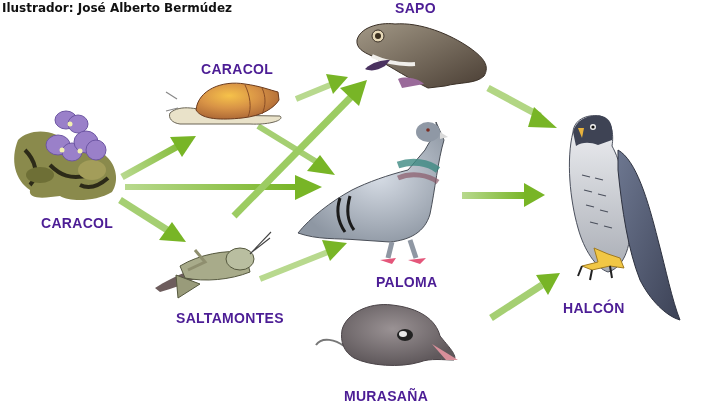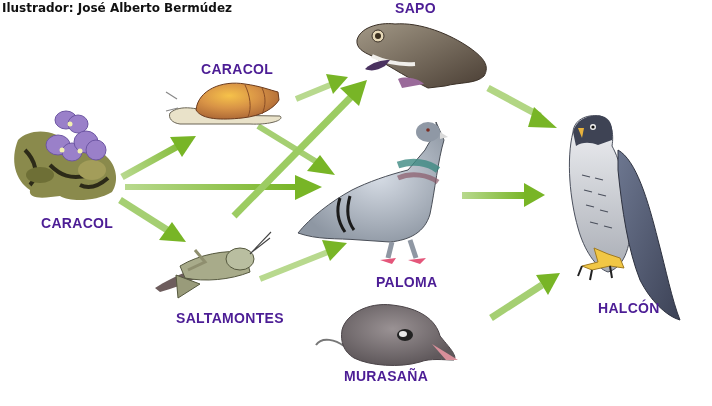--- a/index.html
+++ b/index.html
@@ -197,6 +197,6 @@
 <div class="label" style="left:395px; top:0px;">SAPO</div>
 <div class="label" style="left:376px; top:274px;">PALOMA</div>
 <div class="label" style="left:344px; top:368px;">MURASAÑA</div>
-<div class="label" style="left:598px; top:300px;">HALCÓN</div>
+<div class="label" style="left:563px; top:300px;">HALCÓN</div>
 
 </body></html>

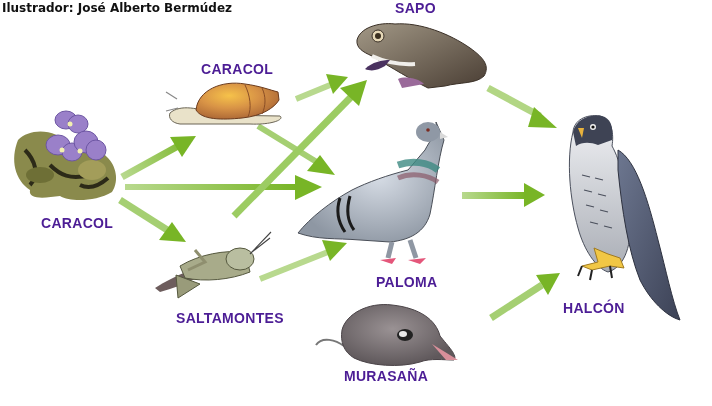--- a/index.html
+++ b/index.html
@@ -196,7 +196,7 @@
 <div class="label" style="left:157px; top:310px;margin-left:19px;">SALTAMONTES</div>
 <div class="label" style="left:395px; top:0px;">SAPO</div>
 <div class="label" style="left:376px; top:274px;">PALOMA</div>
-<div class="label" style="left:344px; top:368px;">MURASAÑA</div>
+<div class="label" style="left:344px; top:388px;">MURASAÑA</div>
 <div class="label" style="left:563px; top:300px;">HALCÓN</div>
 
 </body></html>

